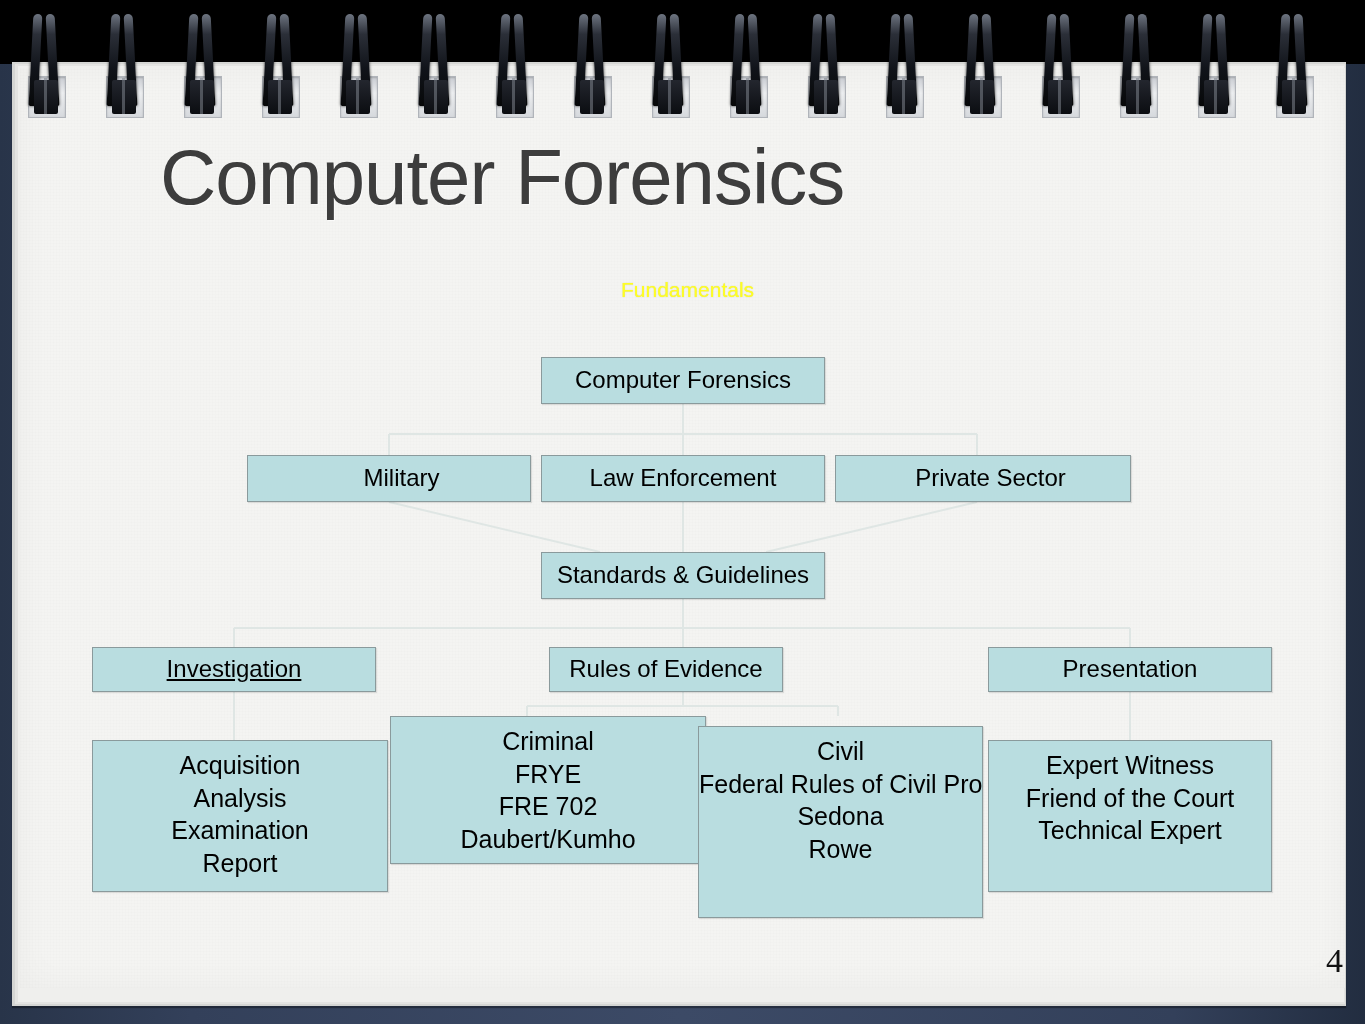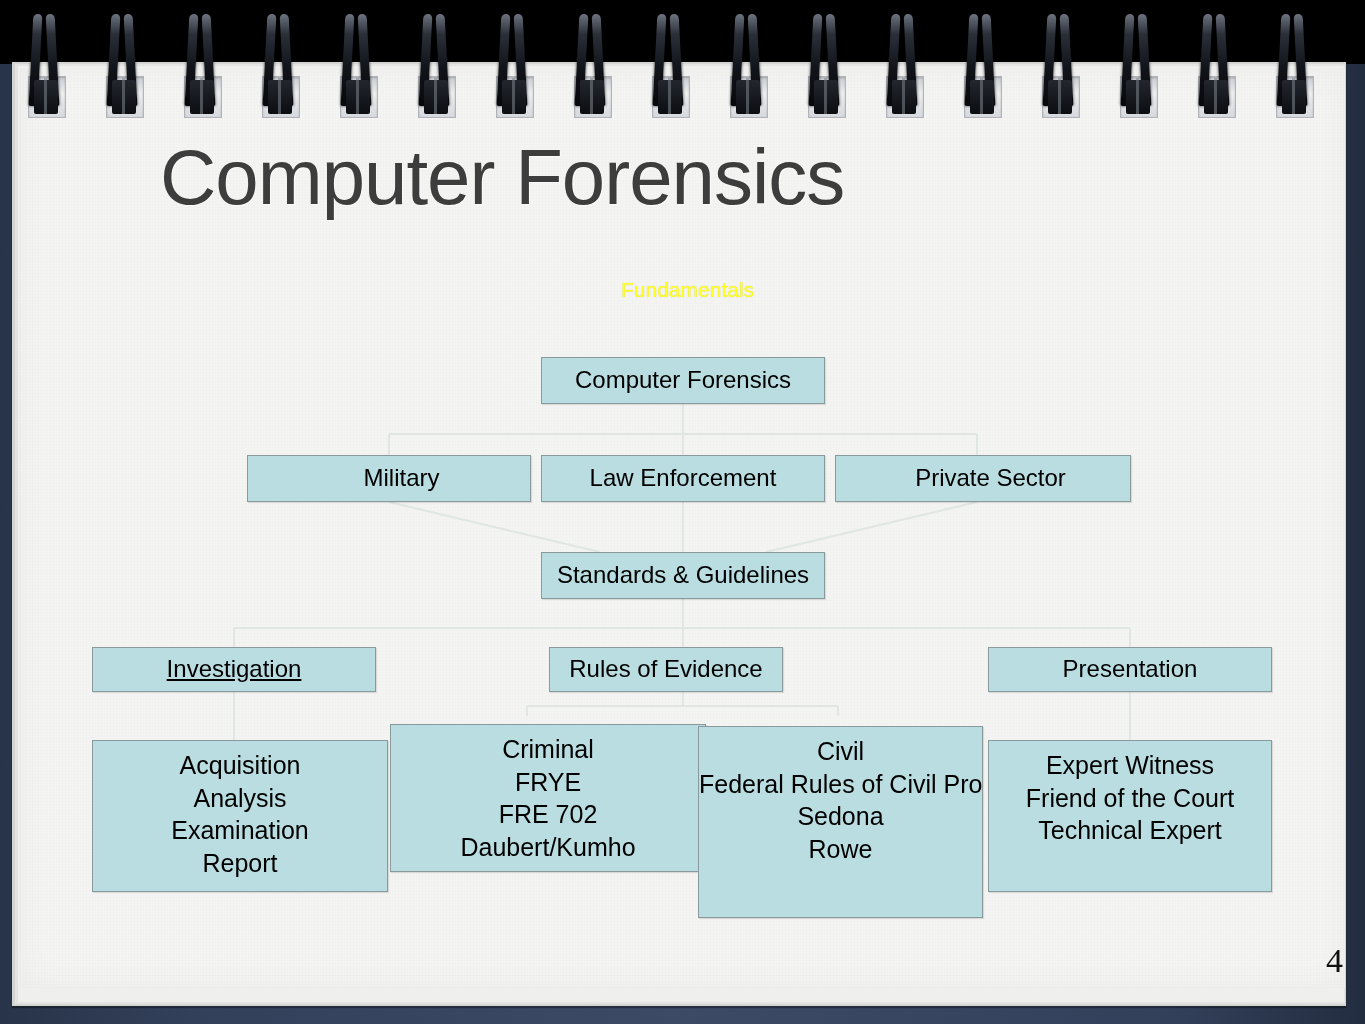--- a/index.html
+++ b/index.html
@@ -320,7 +320,7 @@
         <span class="ln">Examination</span>
         <span class="ln">Report</span>
       </div>
-      <div class="node multiline" style="left: 390px; top: 716px; width: 316px; height: 148px; margin-top: 8px;">
+      <div class="node multiline" style="left: 390px; top: 716px; width: 316px; height: 148px;">
         <span class="ln">Criminal</span>
         <span class="ln">FRYE</span>
         <span class="ln">FRE 702</span>

